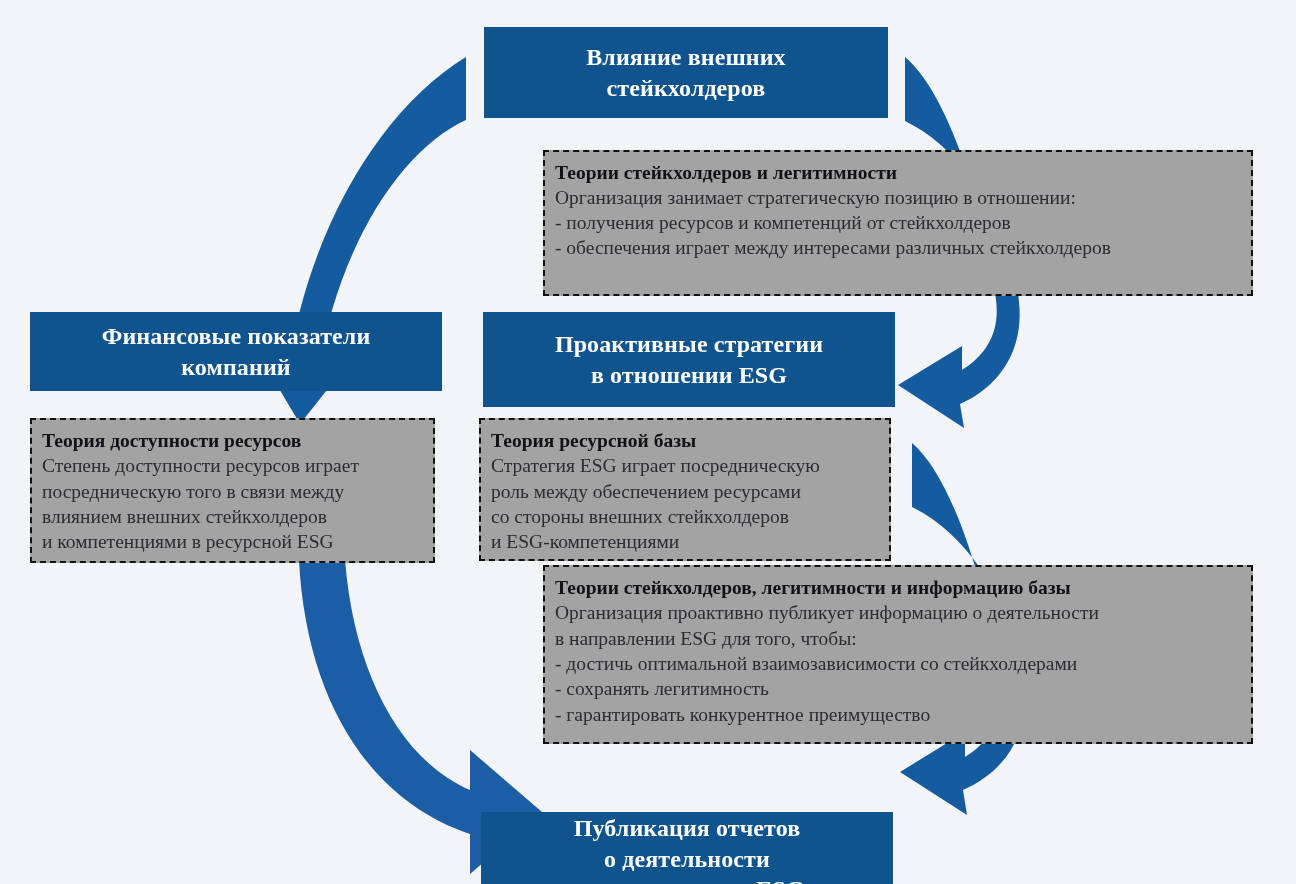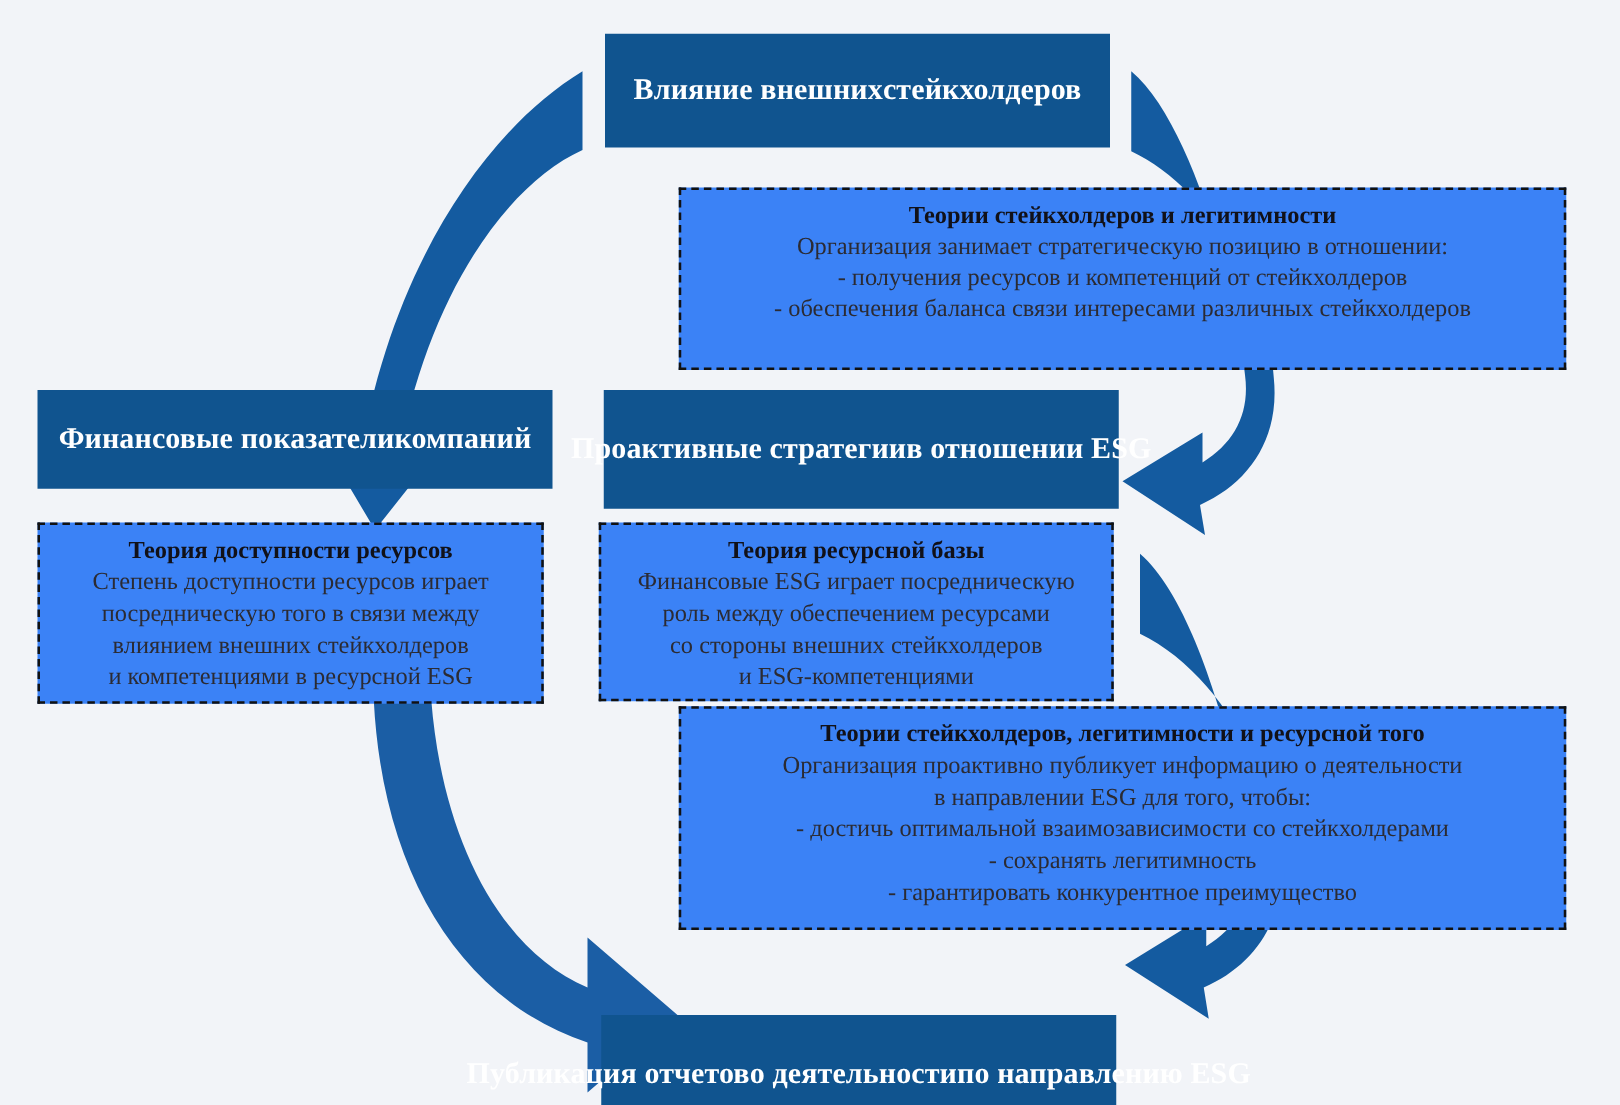--- a/index.html
+++ b/index.html
@@ -33,7 +33,7 @@
     font-weight: bold;
     text-align: center;
     display: flex;
-    flex-direction: row;
+    flex-direction: column;
     align-items: center;
     justify-content: center;
     z-index: 3;

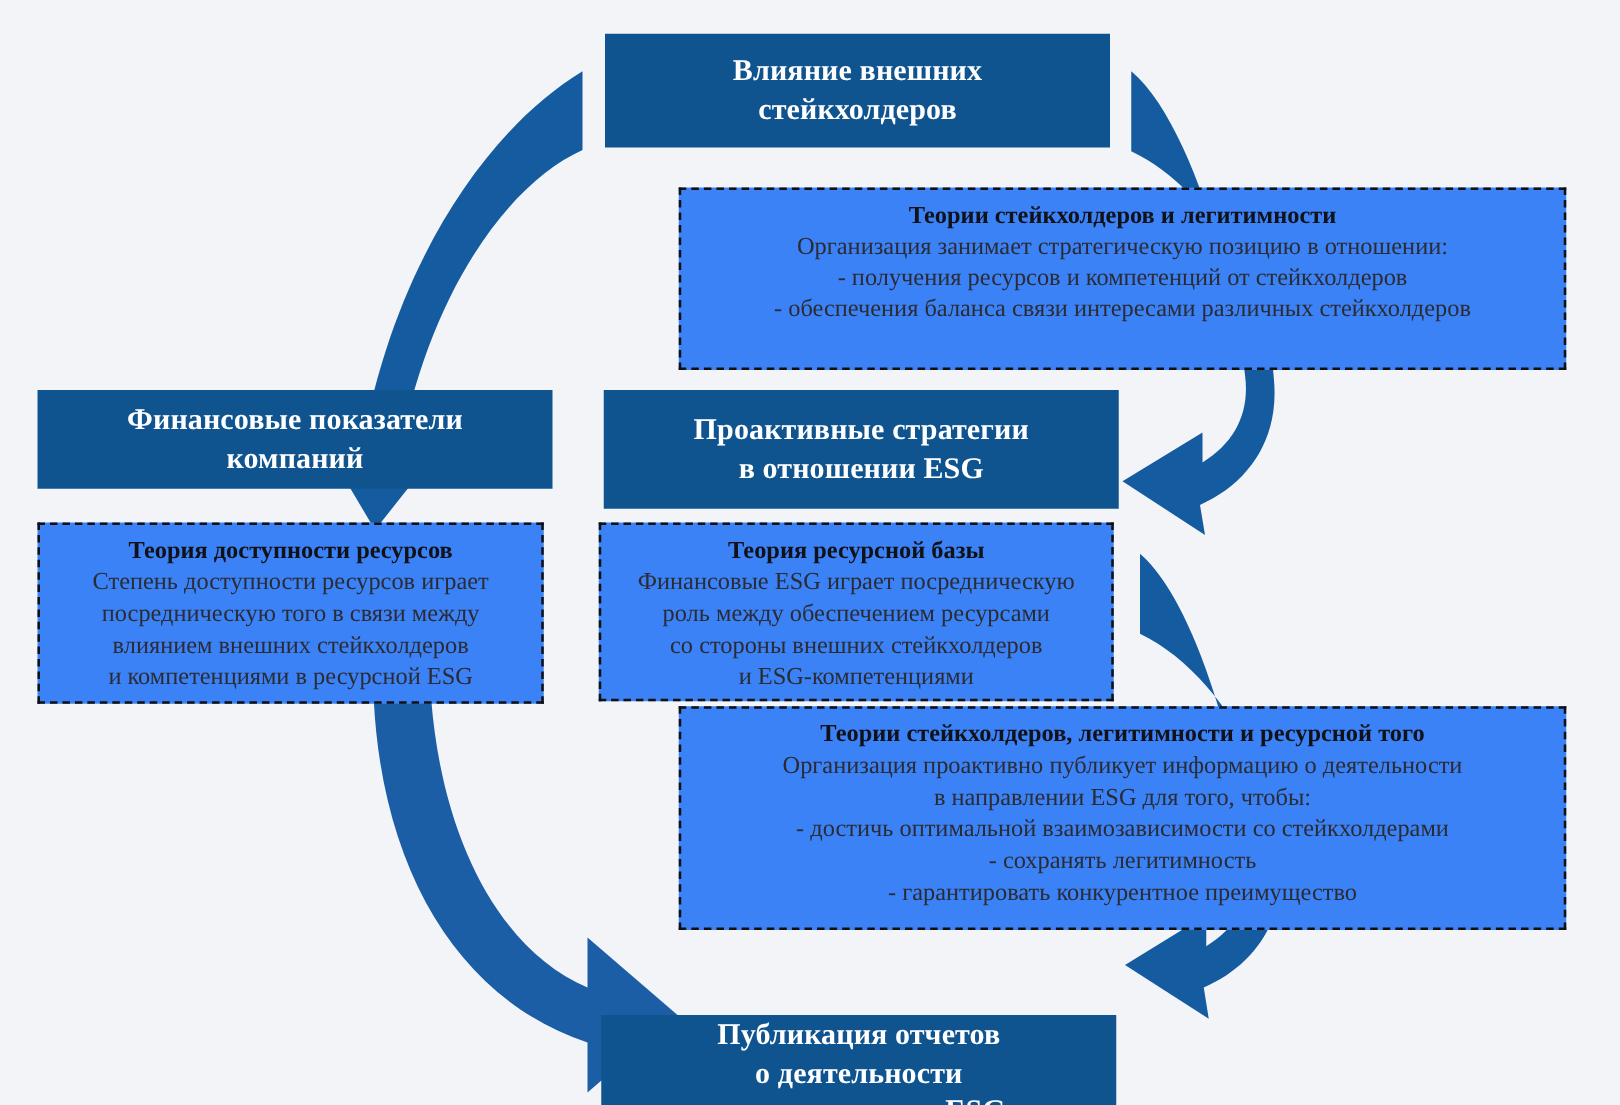--- a/index.html
+++ b/index.html
@@ -46,13 +46,12 @@
   }
   .dash-box {
     position: absolute;
-    background: #3b82f6;
+    background: #a3a3a3;
     border: 2px dashed #111111;
     z-index: 4;
     box-sizing: border-box;
     padding: 8px 10px 6px 10px;
     color: #2b2b33;
-    text-align: center;
   }
   .dash-box .hdr {
     font-weight: bold;

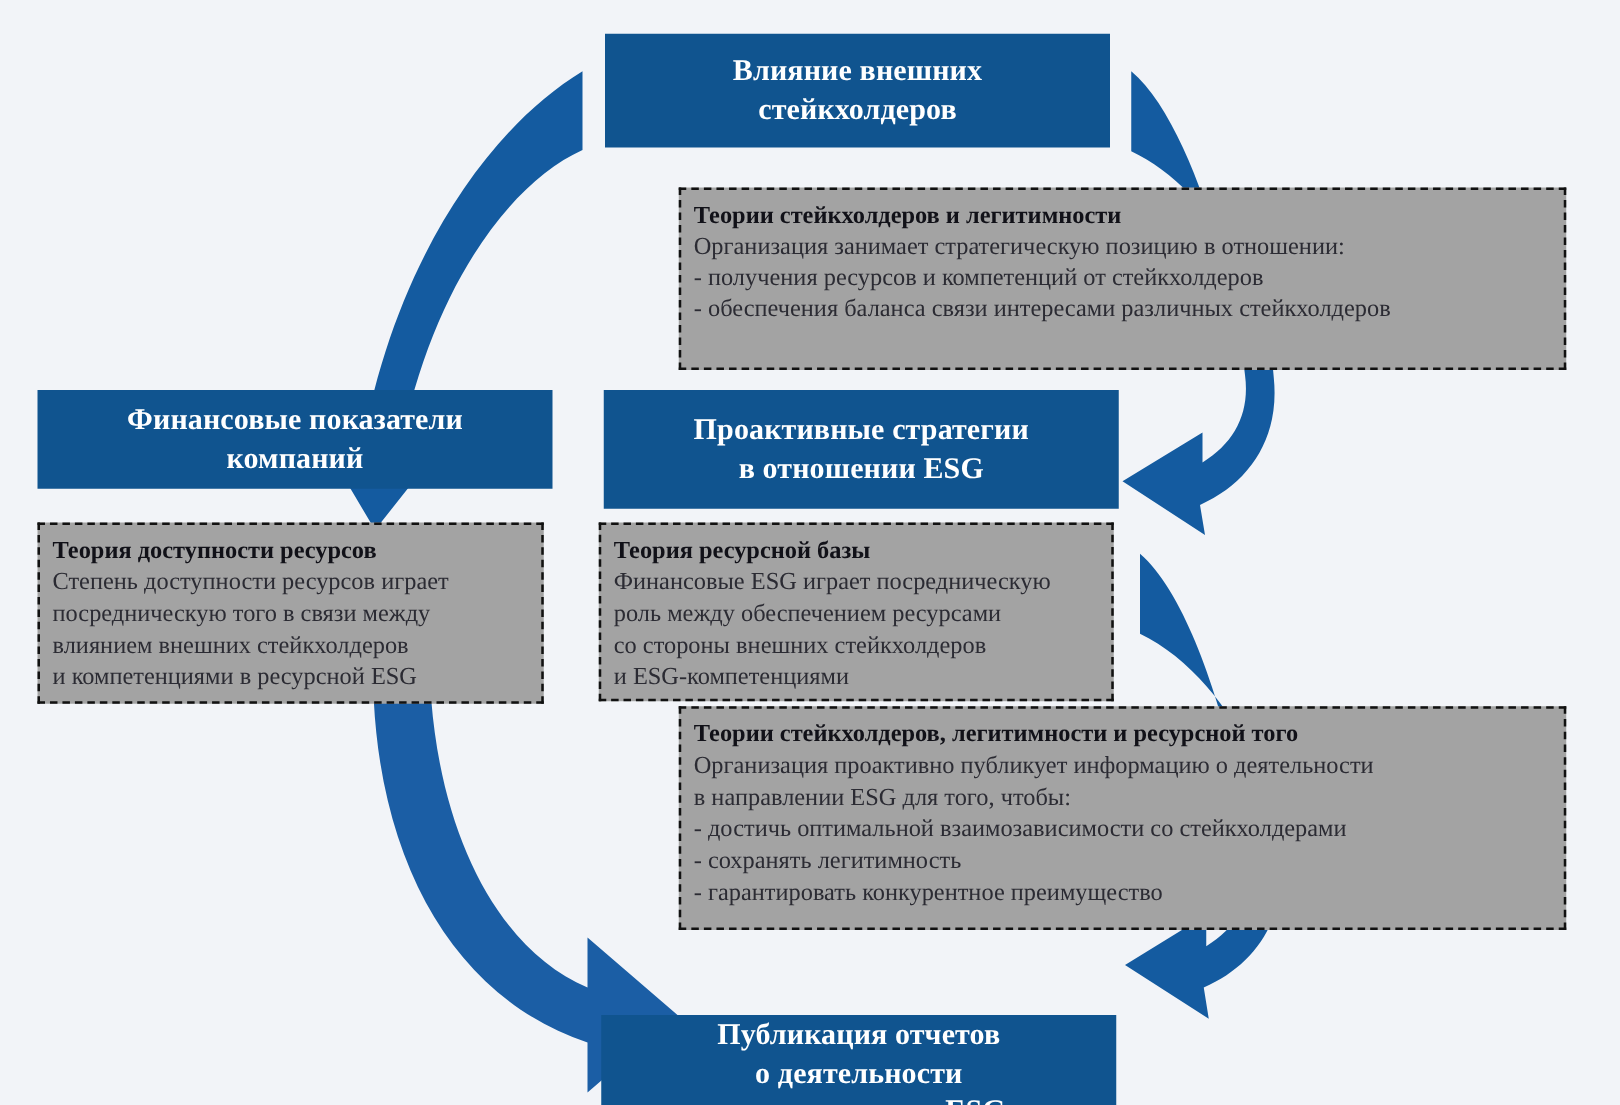--- a/index.html
+++ b/index.html
@@ -159,7 +159,7 @@
     <span class="hdr">Теории стейкхолдеров и легитимности</span>
     <span class="ln">Организация занимает стратегическую позицию в отношении:</span>
     <span class="ln">- получения ресурсов и компетенций от стейкхолдеров</span>
-    <span class="ln">- обеспечения баланса связи интересами различных стейкхолдеров</span>
+    <span class="ln">- обеспечения играет между интересами различных стейкхолдеров</span>
   </div>
 
   <div class="dash-box" id="note-left">

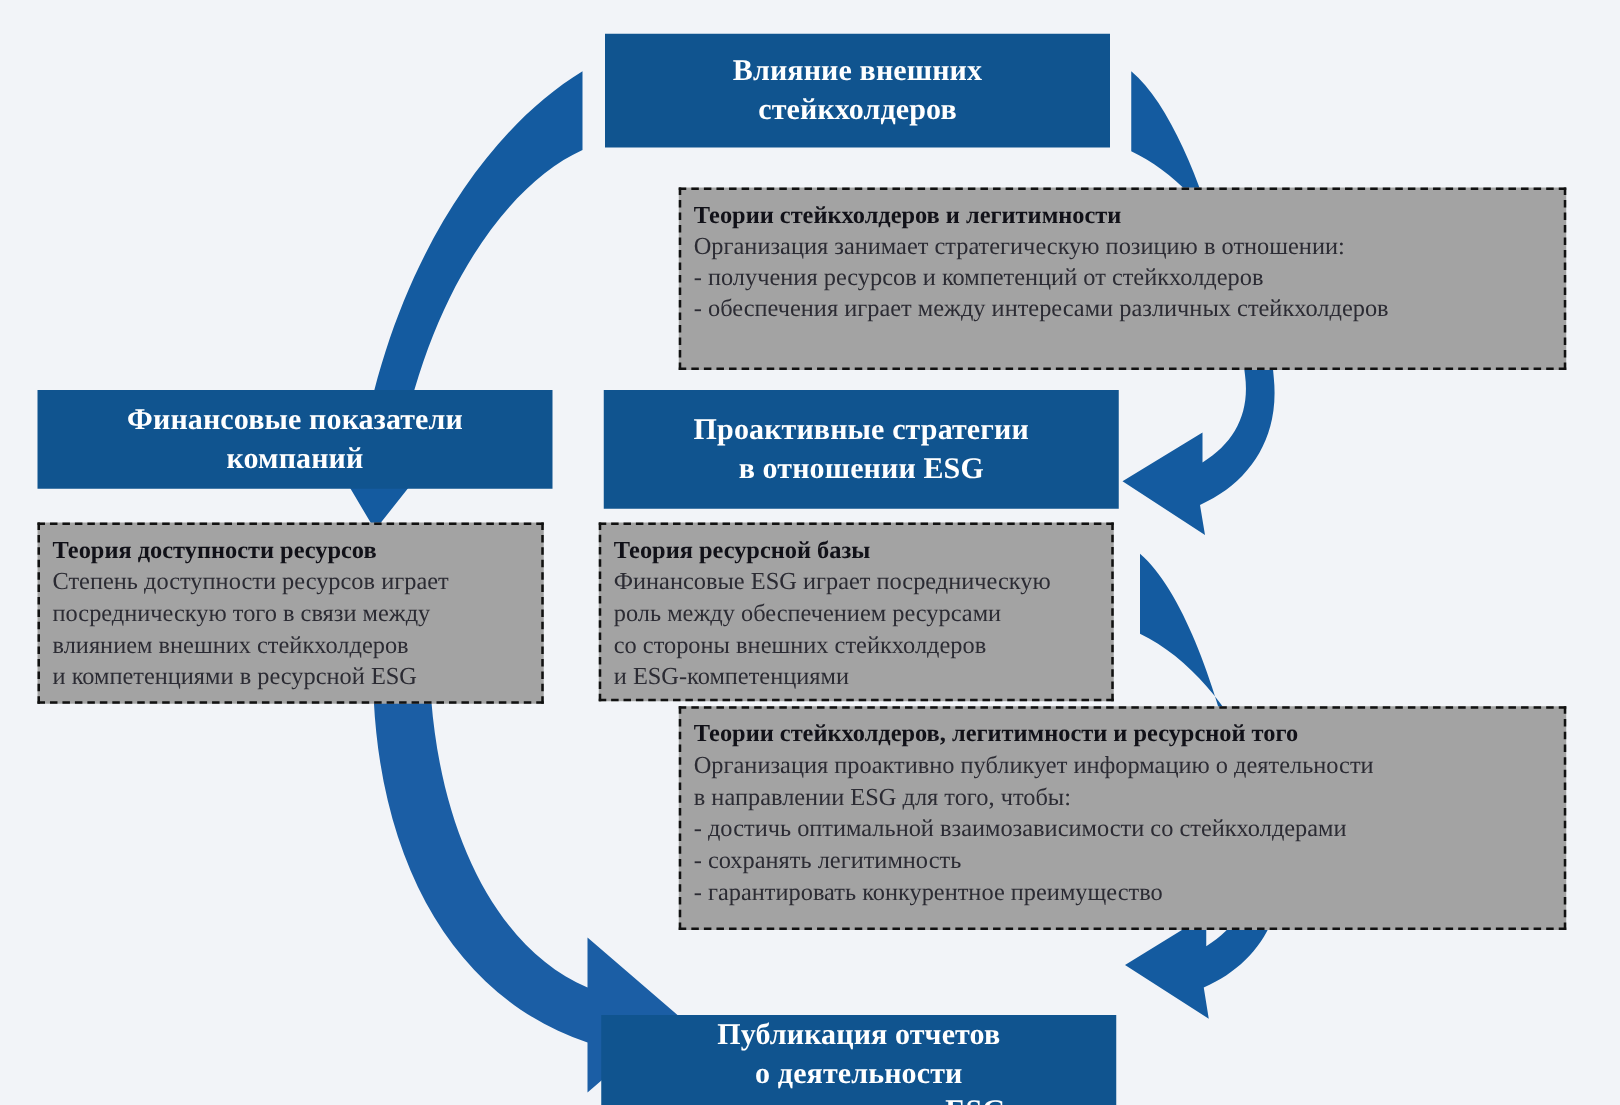--- a/index.html
+++ b/index.html
@@ -172,7 +172,7 @@
 
   <div class="dash-box" id="note-center">
     <span class="hdr">Теория ресурсной базы</span>
-    <span class="ln">Финансовые ESG играет посредническую</span>
+    <span class="ln">Стратегия ESG играет посредническую</span>
     <span class="ln">роль между обеспечением ресурсами</span>
     <span class="ln">со стороны внешних стейкхолдеров</span>
     <span class="ln">и ESG-компетенциями</span>

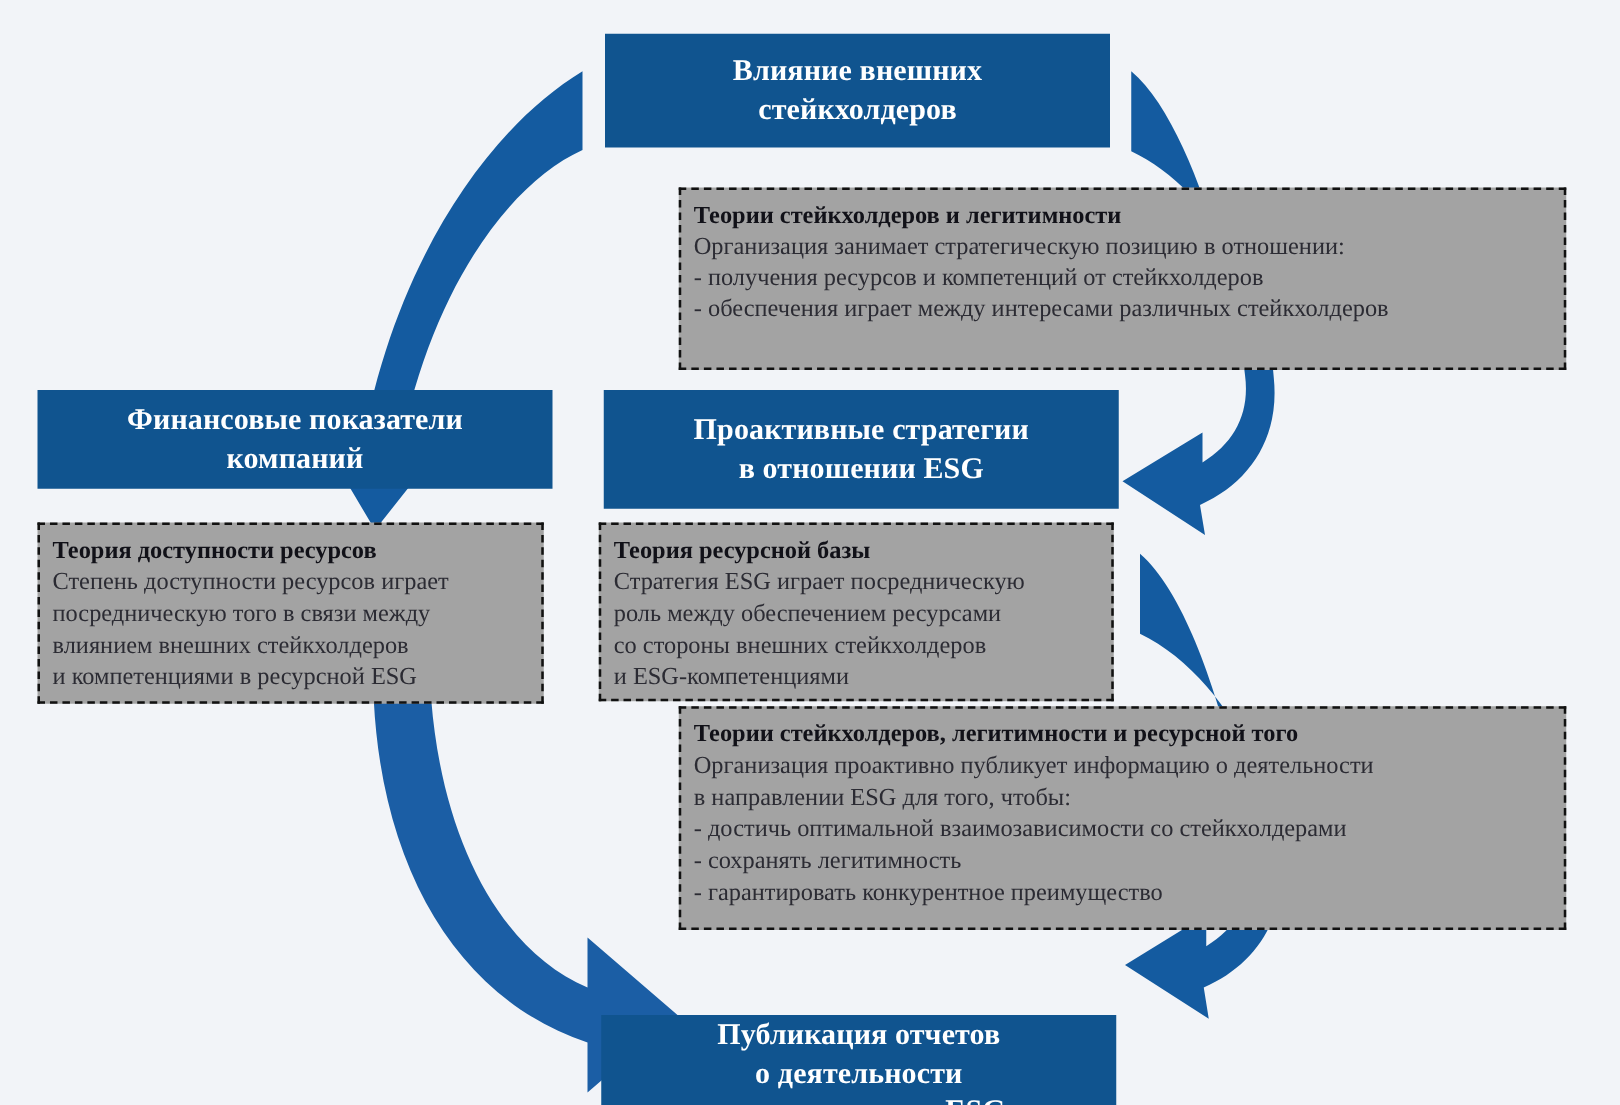--- a/index.html
+++ b/index.html
@@ -179,7 +179,7 @@
   </div>
 
   <div class="dash-box" id="note-bottom">
-    <span class="hdr">Теории стейкхолдеров, легитимности и ресурсной того</span>
+    <span class="hdr">Теории стейкхолдеров, легитимности и информацию базы</span>
     <span class="ln">Организация проактивно публикует информацию о деятельности</span>
     <span class="ln">в направлении ESG для того, чтобы:</span>
     <span class="ln">- достичь оптимальной взаимозависимости со стейкхолдерами</span>

